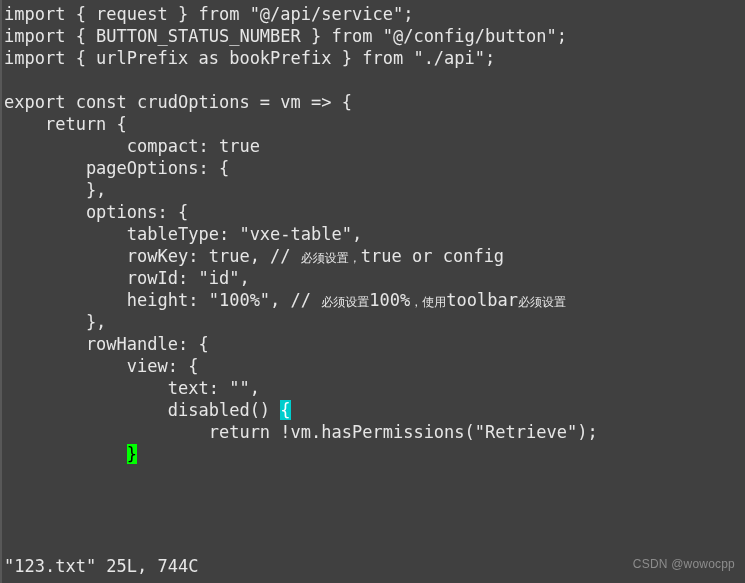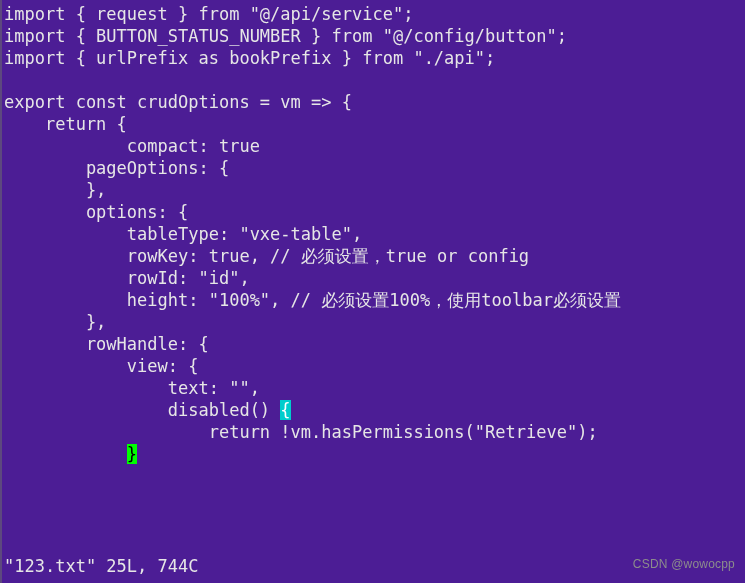--- a/index.html
+++ b/index.html
@@ -12,7 +12,7 @@
     position: relative;
     width: 745px;
     height: 583px;
-    background: #4c1d95;
+    background: #404040;
     overflow: hidden;
     font-family: "DejaVu Sans Mono", "Liberation Mono", monospace;
     font-size: 17px;

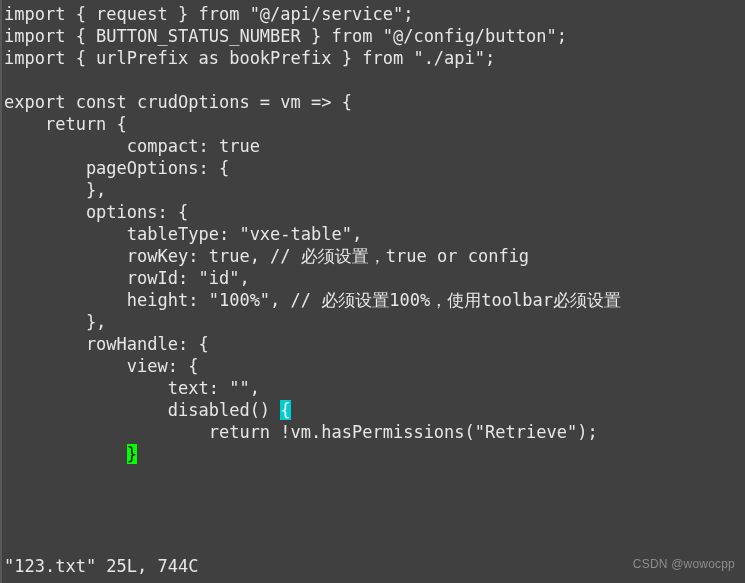--- a/index.html
+++ b/index.html
@@ -44,7 +44,7 @@
   .line.blank { }
   .cjk {
     font-family: "DejaVu Sans", "Liberation Sans", sans-serif;
-    font-size: 17px;
+    font-size: 12px;
   }
   
   .cursor {

